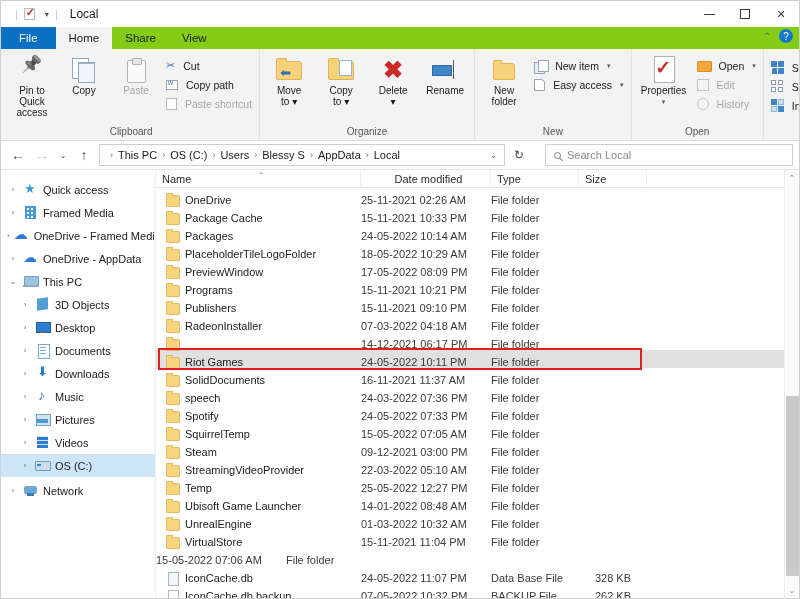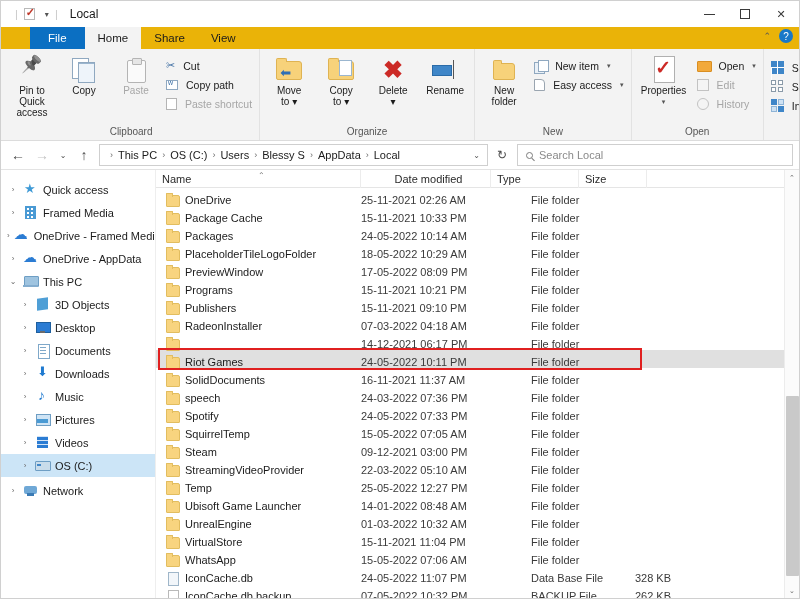--- a/index.html
+++ b/index.html
@@ -32,8 +32,8 @@
   .wc-max { width: 10px; height: 10px; border: 1px solid #3a3a3a; }
 
   
-  .tabstrip { height: 22px; display: flex; align-items: flex-start; background: #eab308;
-              position: relative; padding-left: 29px; }
+  .tabstrip { height: 22px; display: flex; align-items: flex-start; background: #84cc16;
+              position: relative; }
   .tab { padding: 0 13px; height: 22px; line-height: 22px; font-size: 11.5px; color: #1b1b1b; }
   .tab.file { background: #0b6fc2; color: #fff; padding: 0 18px; }
   .tab.active { background: #f3f3f3; }

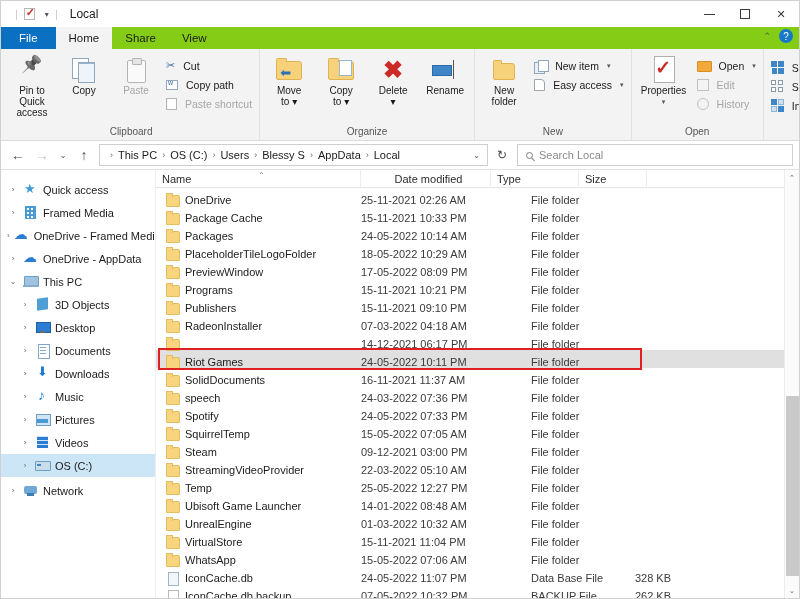--- a/index.html
+++ b/index.html
@@ -143,8 +143,8 @@
   .crumb-dd { font-size: 8px; color: #555; padding-right: 3px; }
   .refresh { width: 20px; height: 22px; display: flex; align-items: center; justify-content: center;
              color: #4a4a4a; font-size: 12px; }
-  .searchbox { width: 276px; height: 22px; border: 1px solid #cfcfcf; background: #fff;
-               display: flex; align-items: center; gap: 6px; padding: 0 8px; margin-left: 3px; }
+  .searchbox { width: 248px; height: 22px; border: 1px solid #cfcfcf; background: #fff;
+               display: flex; align-items: center; gap: 6px; padding: 0 8px; margin-left: 14px; }
   .searchbox .ph { color: #8a8a8a; font-size: 11px; }
   .mag { width: 7px; height: 7px; border: 1.3px solid #7d7d7d; border-radius: 50%;
          position: relative; display: inline-block; }

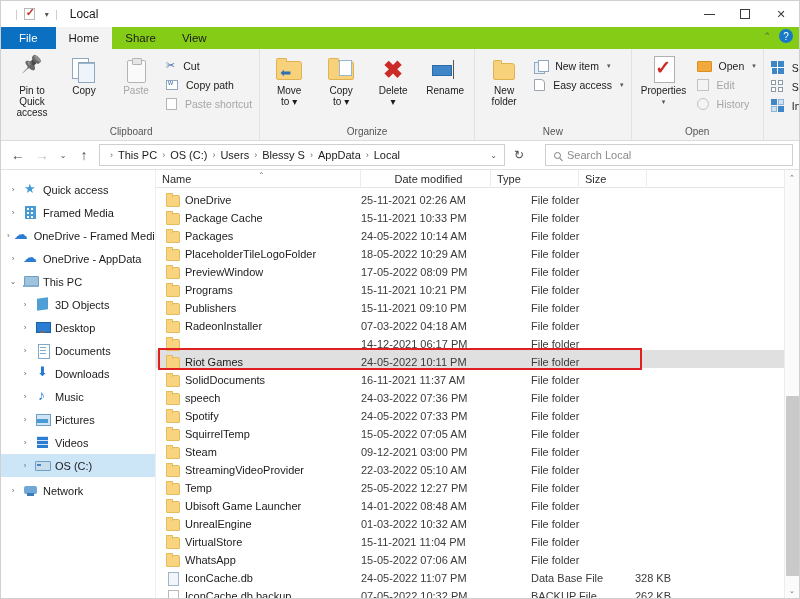--- a/index.html
+++ b/index.html
@@ -216,7 +216,7 @@
   .row.selected { background: #e0e0e0; }
   .cell-name { width: 205px; display: flex; align-items: center; gap: 6px; padding-left: 10px; }
   .cell-date { width: 130px; color: #3a3a3a; }
-  .cell-type { width: 88px; color: #3a3a3a; margin-left: 40px; }
+  .cell-type { width: 88px; color: #3a3a3a; }
   .cell-size { width: 68px; color: #3a3a3a; text-align: right; padding-right: 16px; }
   .fi { width: 13px; height: 12px; position: relative; flex: none; }
   .fi-folder::before { content:""; position:absolute; left:0; top:1px; width:12px; height:10px;

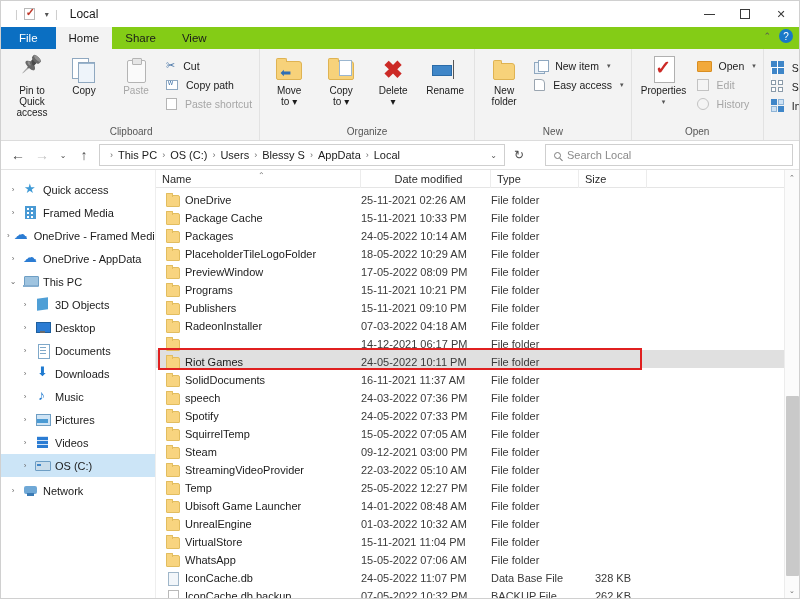--- a/index.html
+++ b/index.html
@@ -745,10 +745,6 @@
             <div class="cell-size"></div>
           </div>
           <div class="row">
-            <div class="cell-name">
-              <span class="fi fi-folder"></span>
-              <span>WhatsApp</span>
-            </div>
             <div class="cell-date">15-05-2022 07:06 AM</div>
             <div class="cell-type">File folder</div>
             <div class="cell-size"></div>

